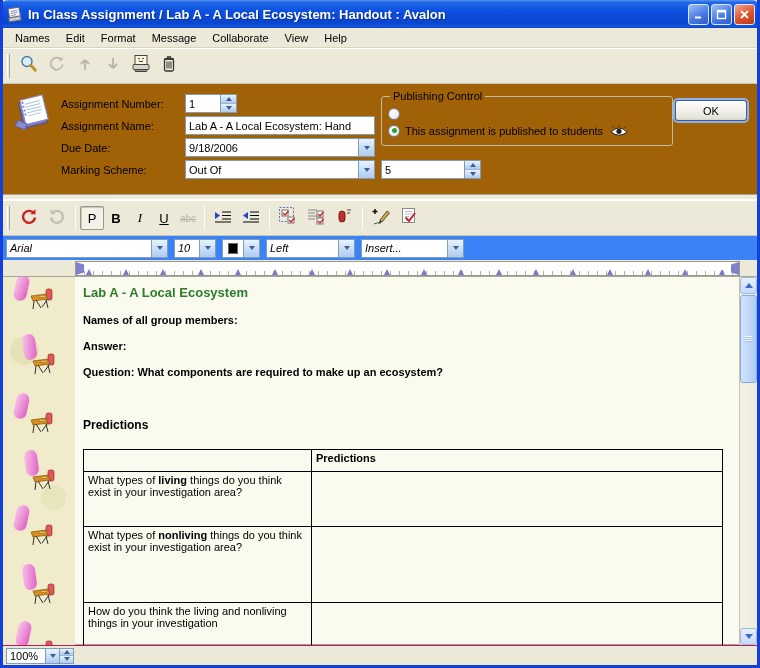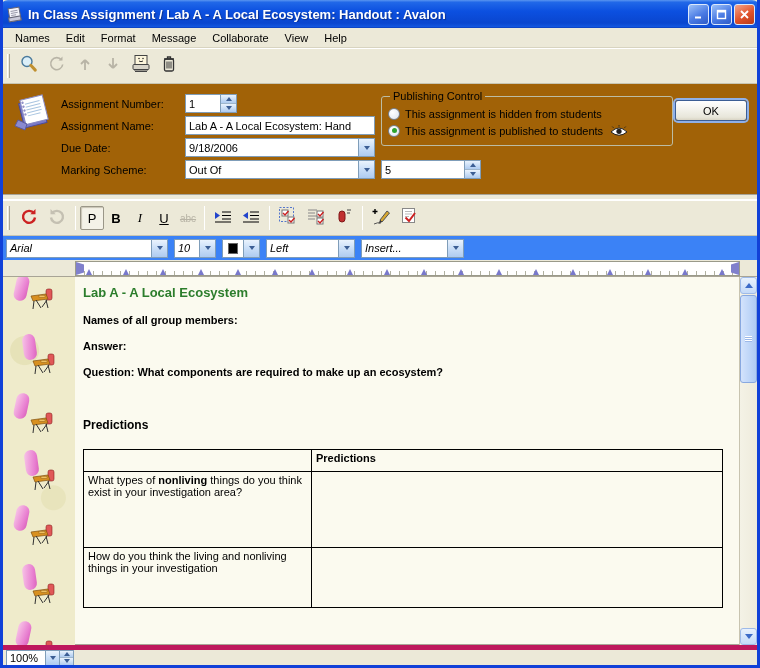--- a/index.html
+++ b/index.html
@@ -294,7 +294,6 @@
       <legend>Publishing Control</legend>
       <div class="prow">
         <span class="radio"></span>
-        <span>This assignment is hidden from students</span>
       </div>
       <div class="prow">
         <span class="radio sel"></span>

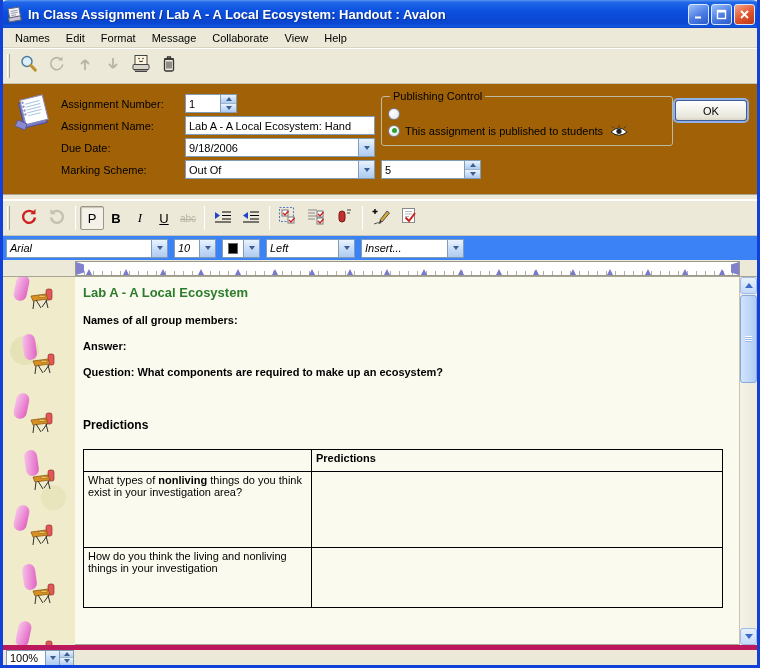--- a/index.html
+++ b/index.html
@@ -562,6 +562,10 @@
           <td class="c1"></td>
           <td>Predictions</td>
         </tr>
+        <tr class="r1">
+          <td class="c1"><span>What types of </span><b>living</b><span> things do you think exist in your investigation area?</span></td>
+          <td></td>
+        </tr>
         <tr class="r2">
           <td class="c1"><span>What types of </span><b>nonliving</b><span> things do you think exist in your investigation area?</span></td>
           <td></td>

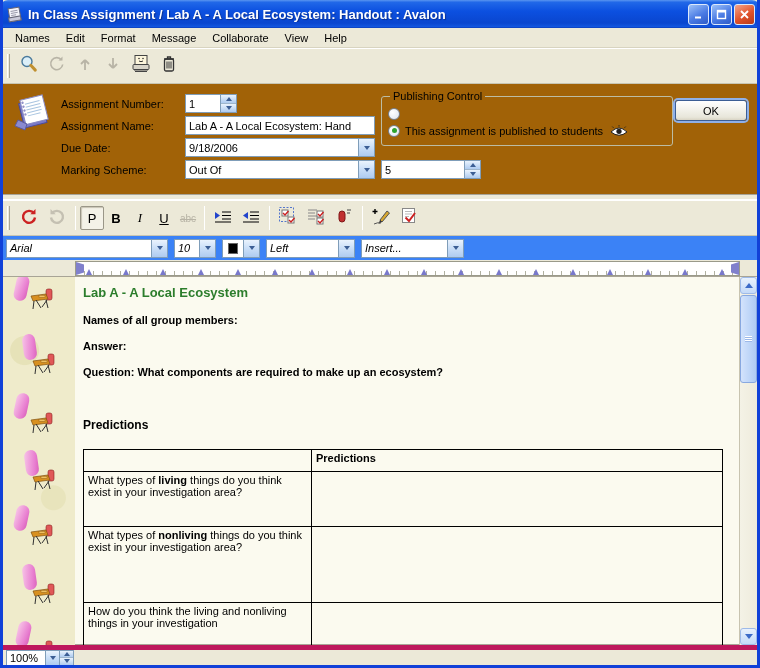--- a/index.html
+++ b/index.html
@@ -115,7 +115,7 @@
   .strack { flex:1; }
 
   
-  .statusbar { height:20px; background:#ECE9D8; border-top:5px solid #be185d; box-shadow:0 -1px 0 #A8A496; display:flex; align-items:center; padding-left:3px; }
+  .statusbar { height:20px; background:#ECE9D8; border-top:1px solid #be185d; box-shadow:0 -1px 0 #A8A496; display:flex; align-items:center; padding-left:3px; }
   .zoomcombo { display:flex; align-items:stretch; height:16px; border:1px solid #7F9DB9; background:#fff; font-size:11px; }
   .zoomcombo .val { width:38px; padding:0 3px; display:flex; align-items:center; }
   .zoomcombo .spinner { width:14px; }

